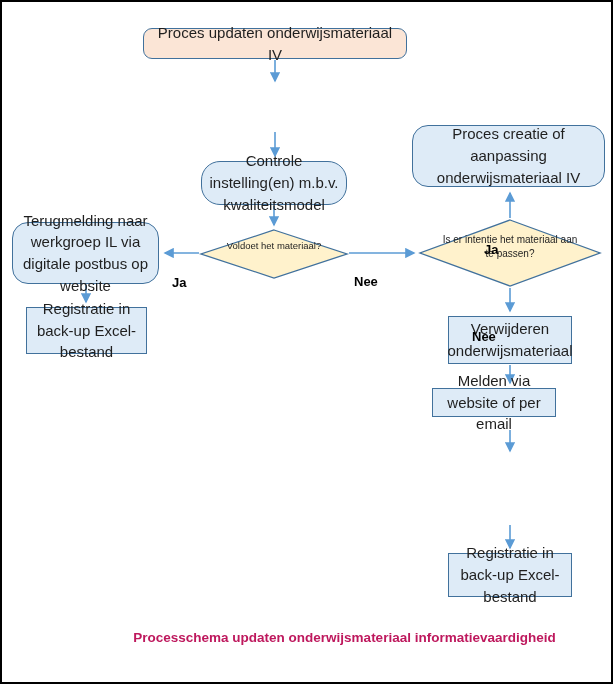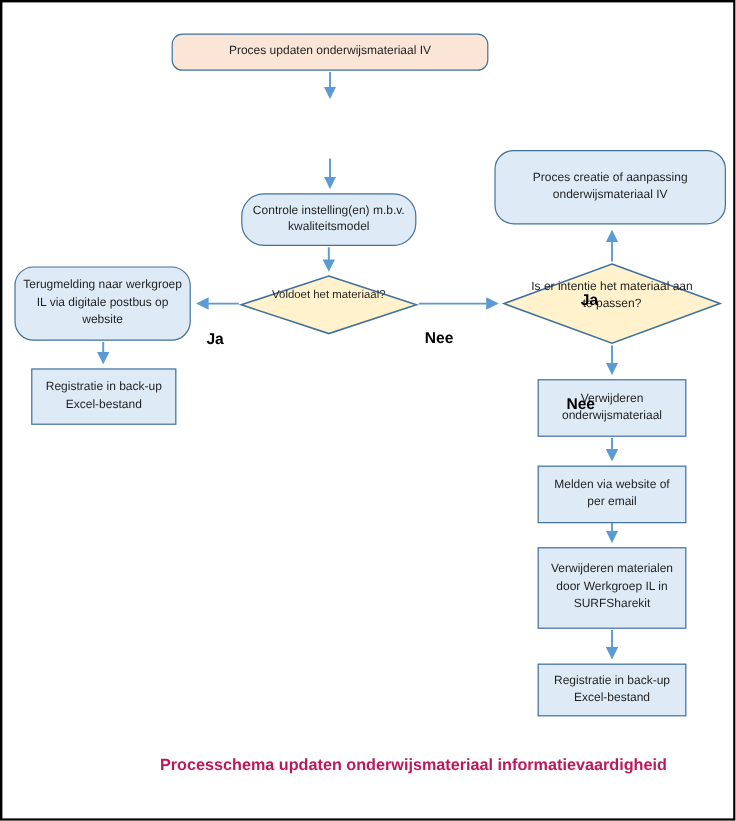--- a/index.html
+++ b/index.html
@@ -12,7 +12,7 @@
   .node {
     position:absolute; display:flex; align-items:center; justify-content:center;
     text-align:center; box-sizing:border-box; padding:1px 6px;
-    font-size:10px; line-height:1.45; color:#1f1f1f;
+    font-size:15px; line-height:1.45; color:#1f1f1f;
   }
   .rect   { background:var(--process-fill); border:1.4px solid var(--shape-border); }
   .round  { border-radius:9px; }

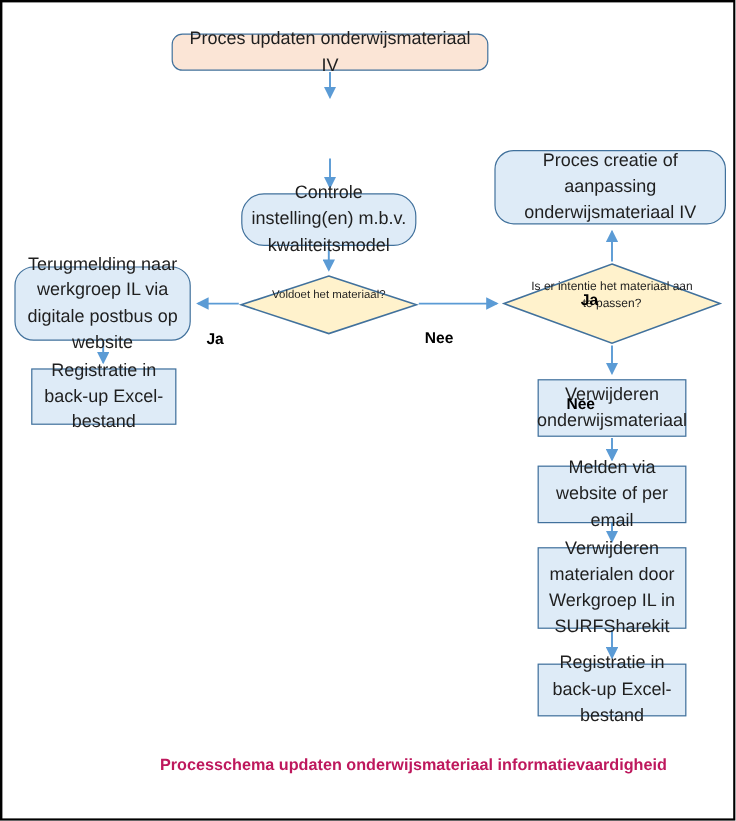--- a/index.html
+++ b/index.html
@@ -70,7 +70,7 @@
 
   <div class="node rect round-lg" style="left:410px;top:123px;width:193px;height:62px;">Proces creatie of aanpassing onderwijsmateriaal IV</div>
 
-  <div class="node rect" style="left:446px;top:386px;width:124px;height:48px;">Melden via website of per email</div>
+  <div class="node rect" style="left:430px;top:386px;width:124px;height:29px;">Melden via website of per email</div>
 
   <div class="node rect" style="left:446px;top:454px;width:124px;height:68px;">Verwijderen materialen door Werkgroep IL in SURFSharekit</div>
 

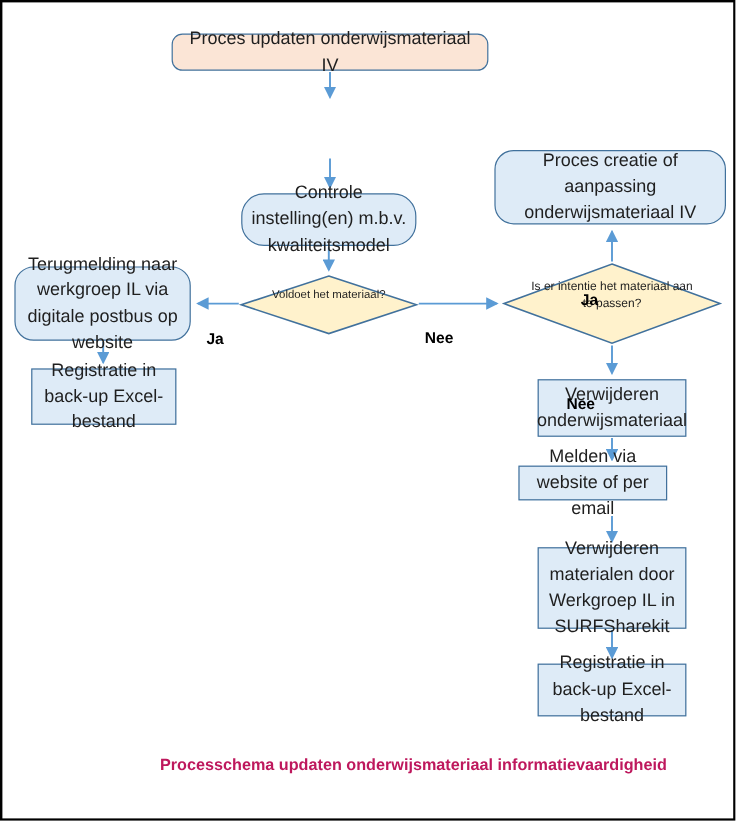--- a/index.html
+++ b/index.html
@@ -72,7 +72,6 @@
 
   <div class="node rect" style="left:430px;top:386px;width:124px;height:29px;">Melden via website of per email</div>
 
-  <div class="node rect" style="left:446px;top:454px;width:124px;height:68px;">Verwijderen materialen door Werkgroep IL in SURFSharekit</div>
 
   <div class="node rect" style="left:446px;top:551px;width:124px;height:44px;">Registratie in back-up Excel-bestand</div>
 

